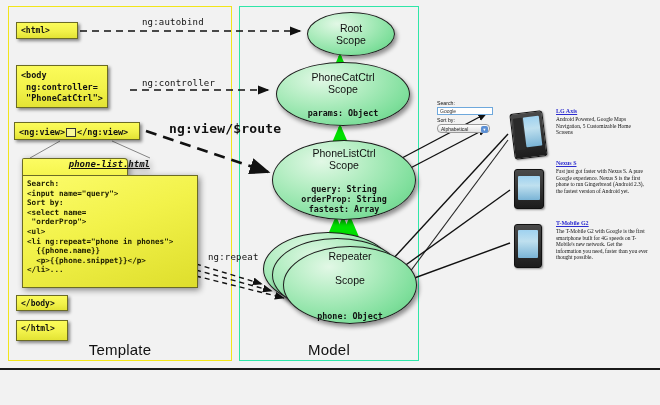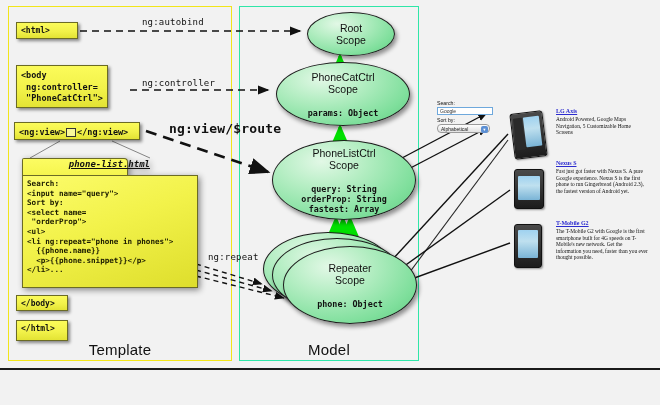--- a/index.html
+++ b/index.html
@@ -84,7 +84,7 @@
   #scope-listctrl{left:272px;top:140px;width:142px;height:78px;}
 
   #repeater-stack{position:absolute;left:263px;top:232px;width:152px;height:92px;z-index:7;}
-  .rep{position:absolute;width:128px;height:72px;}
+  .rep{position:absolute;width:128px;height:72px;gap:12px;}
   #rep-back{left:0px;top:0px;}
   #rep-mid{left:9px;top:6px;}
   #rep-front{left:20px;top:14px;width:132px;height:76px;}

